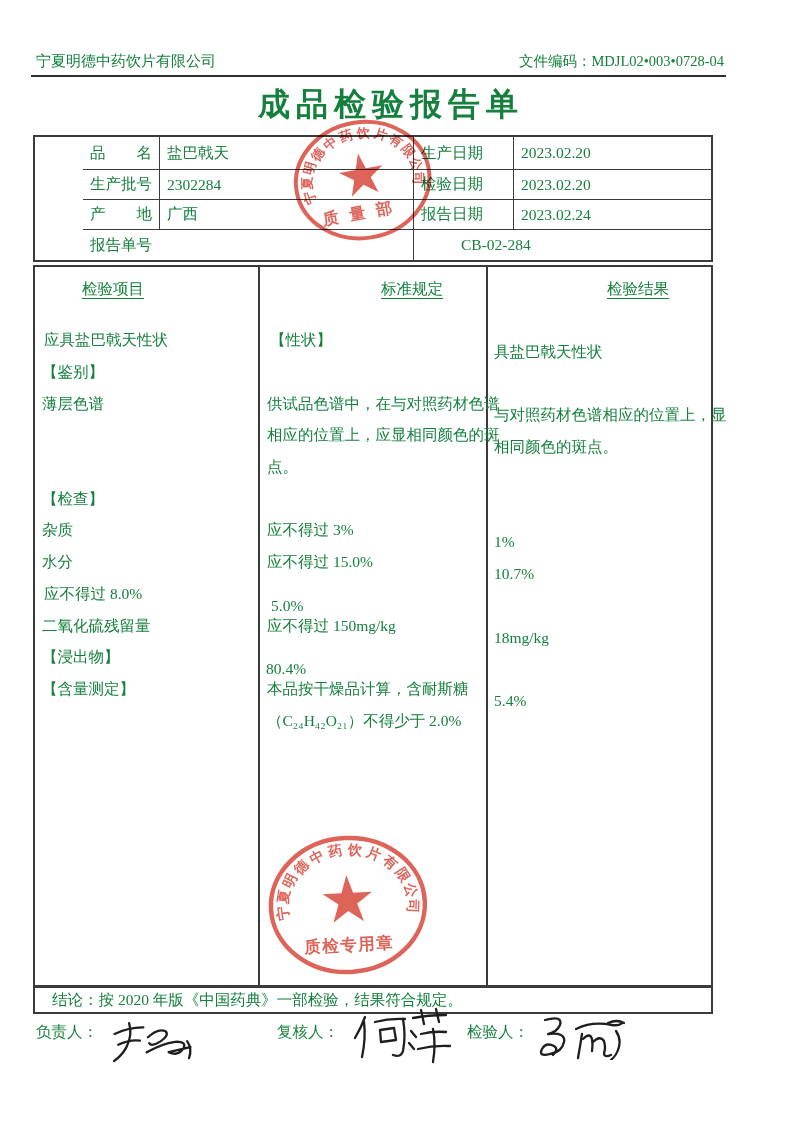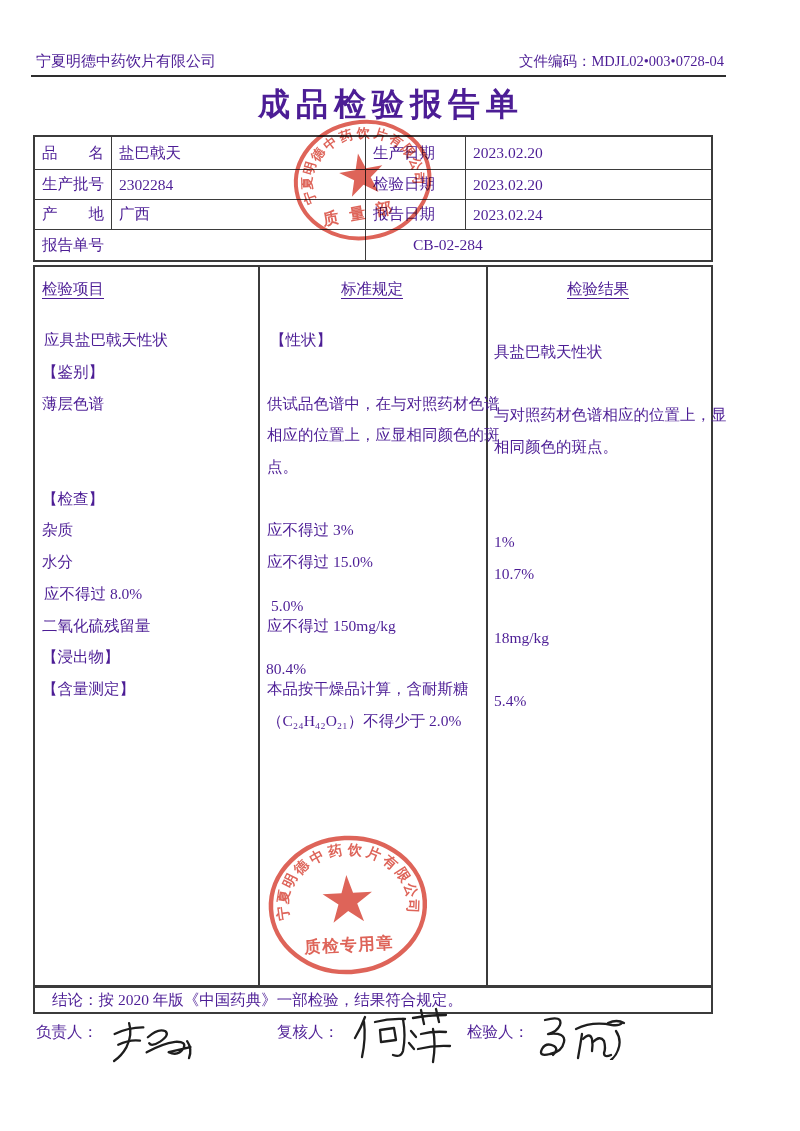--- a/index.html
+++ b/index.html
@@ -5,7 +5,7 @@
   html,body{margin:0;padding:0;background:#888;}
   .page{
     position:relative;width:800px;height:1131px;background:#ffffff;
-    font-family:"Liberation Serif","DejaVu Serif",serif;color:#4c1d95;
+    font-family:"Liberation Serif","DejaVu Serif",serif;color:#15803d;
     margin:0 auto;overflow:hidden;
   }
   .abs{position:absolute;}

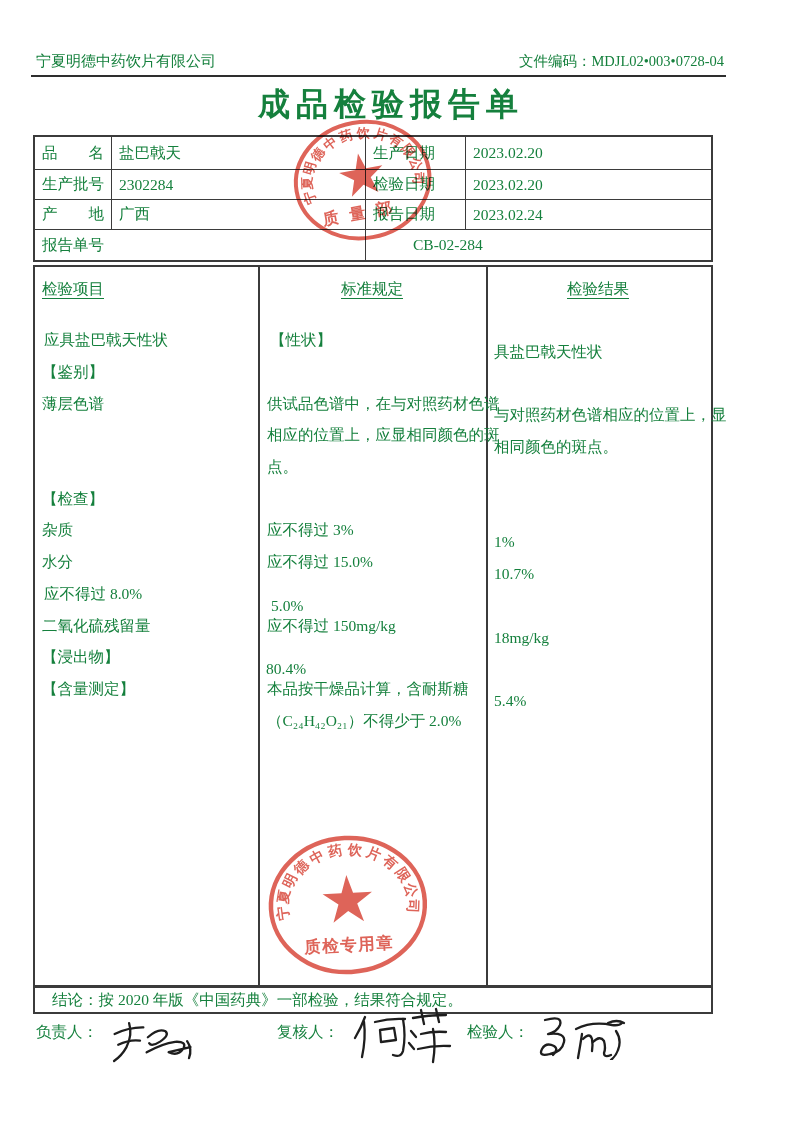--- a/index.html
+++ b/index.html
@@ -15,7 +15,7 @@
   .hdr-rule{left:31px;top:75px;width:695px;height:2px;background:#2e2e2e;}
   .title{left:51px;top:83px;width:680px;text-align:center;font-size:32px;font-weight:bold;letter-spacing:6px;}
   
-  .info-table{left:33px;top:135px;width:680px;height:127px;border:2px solid #3b3b3b;box-sizing:border-box;font-size:15.5px;}
+  .info-table{left:33px;top:135px;width:680px;height:127px;border:2px solid #3b3b3b;box-sizing:border-box;font-size:15.5px;padding-left:48px;}
   .irow{display:flex;box-sizing:border-box;border-bottom:1.5px solid #3b3b3b;height:33px;align-items:center;}
   .irow:nth-child(2),.irow:nth-child(3){height:30px;}
   .irow:last-child{border-bottom:none;height:30px;gap:40px;}

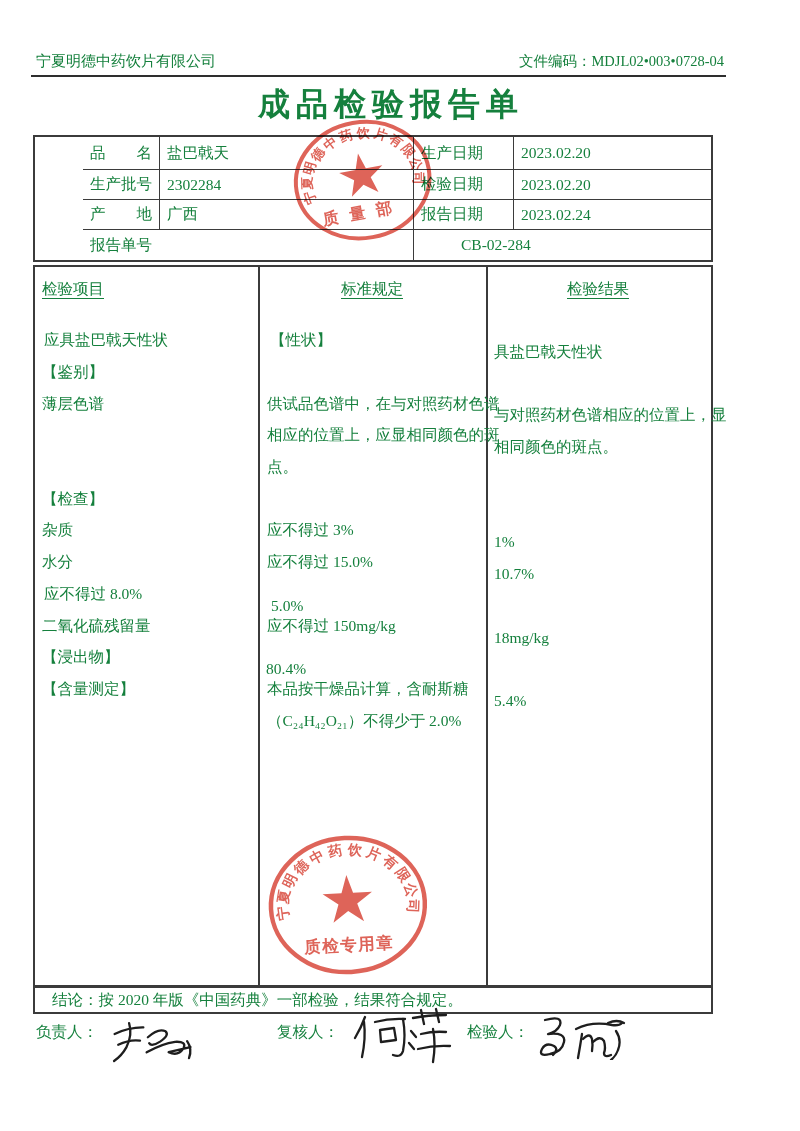--- a/index.html
+++ b/index.html
@@ -28,7 +28,7 @@
   .vline{position:absolute;top:0;bottom:0;width:1.5px;background:#3b3b3b;}
   .v1{left:223px;}.v2{left:451px;}
   .mt-head{position:absolute;top:12px;left:0;width:100%;height:24px;}
-  .mth{position:absolute;text-decoration:underline;text-underline-offset:4px;}
+  .mth{position:absolute;text-decoration:underline;text-underline-offset:4px;margin-left:40px;}
   .mth1{left:7px;}
   .mth2{left:337px;transform:translateX(-50%);}
   .mth3{left:563px;transform:translateX(-50%);}

